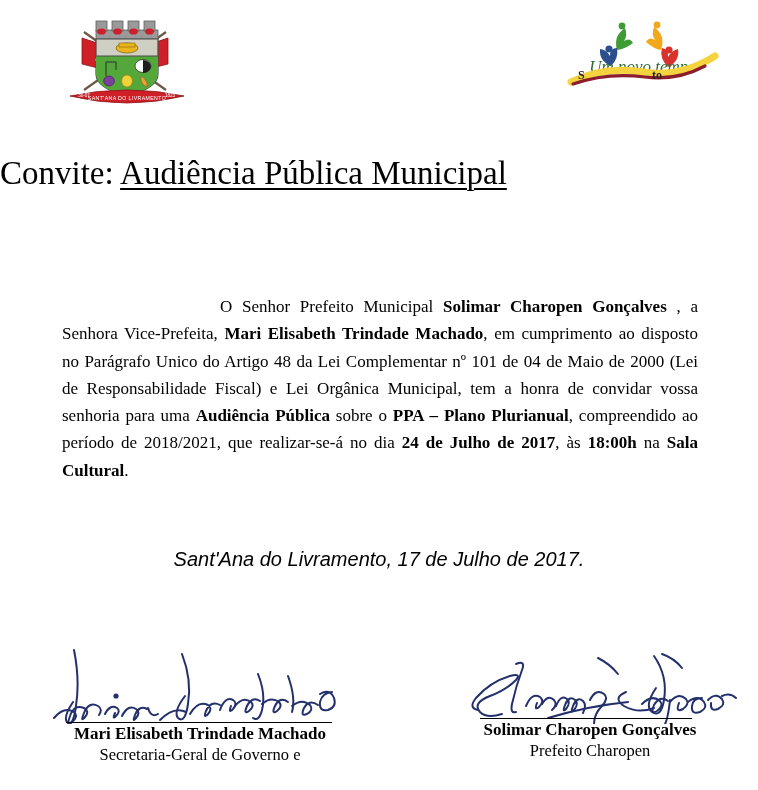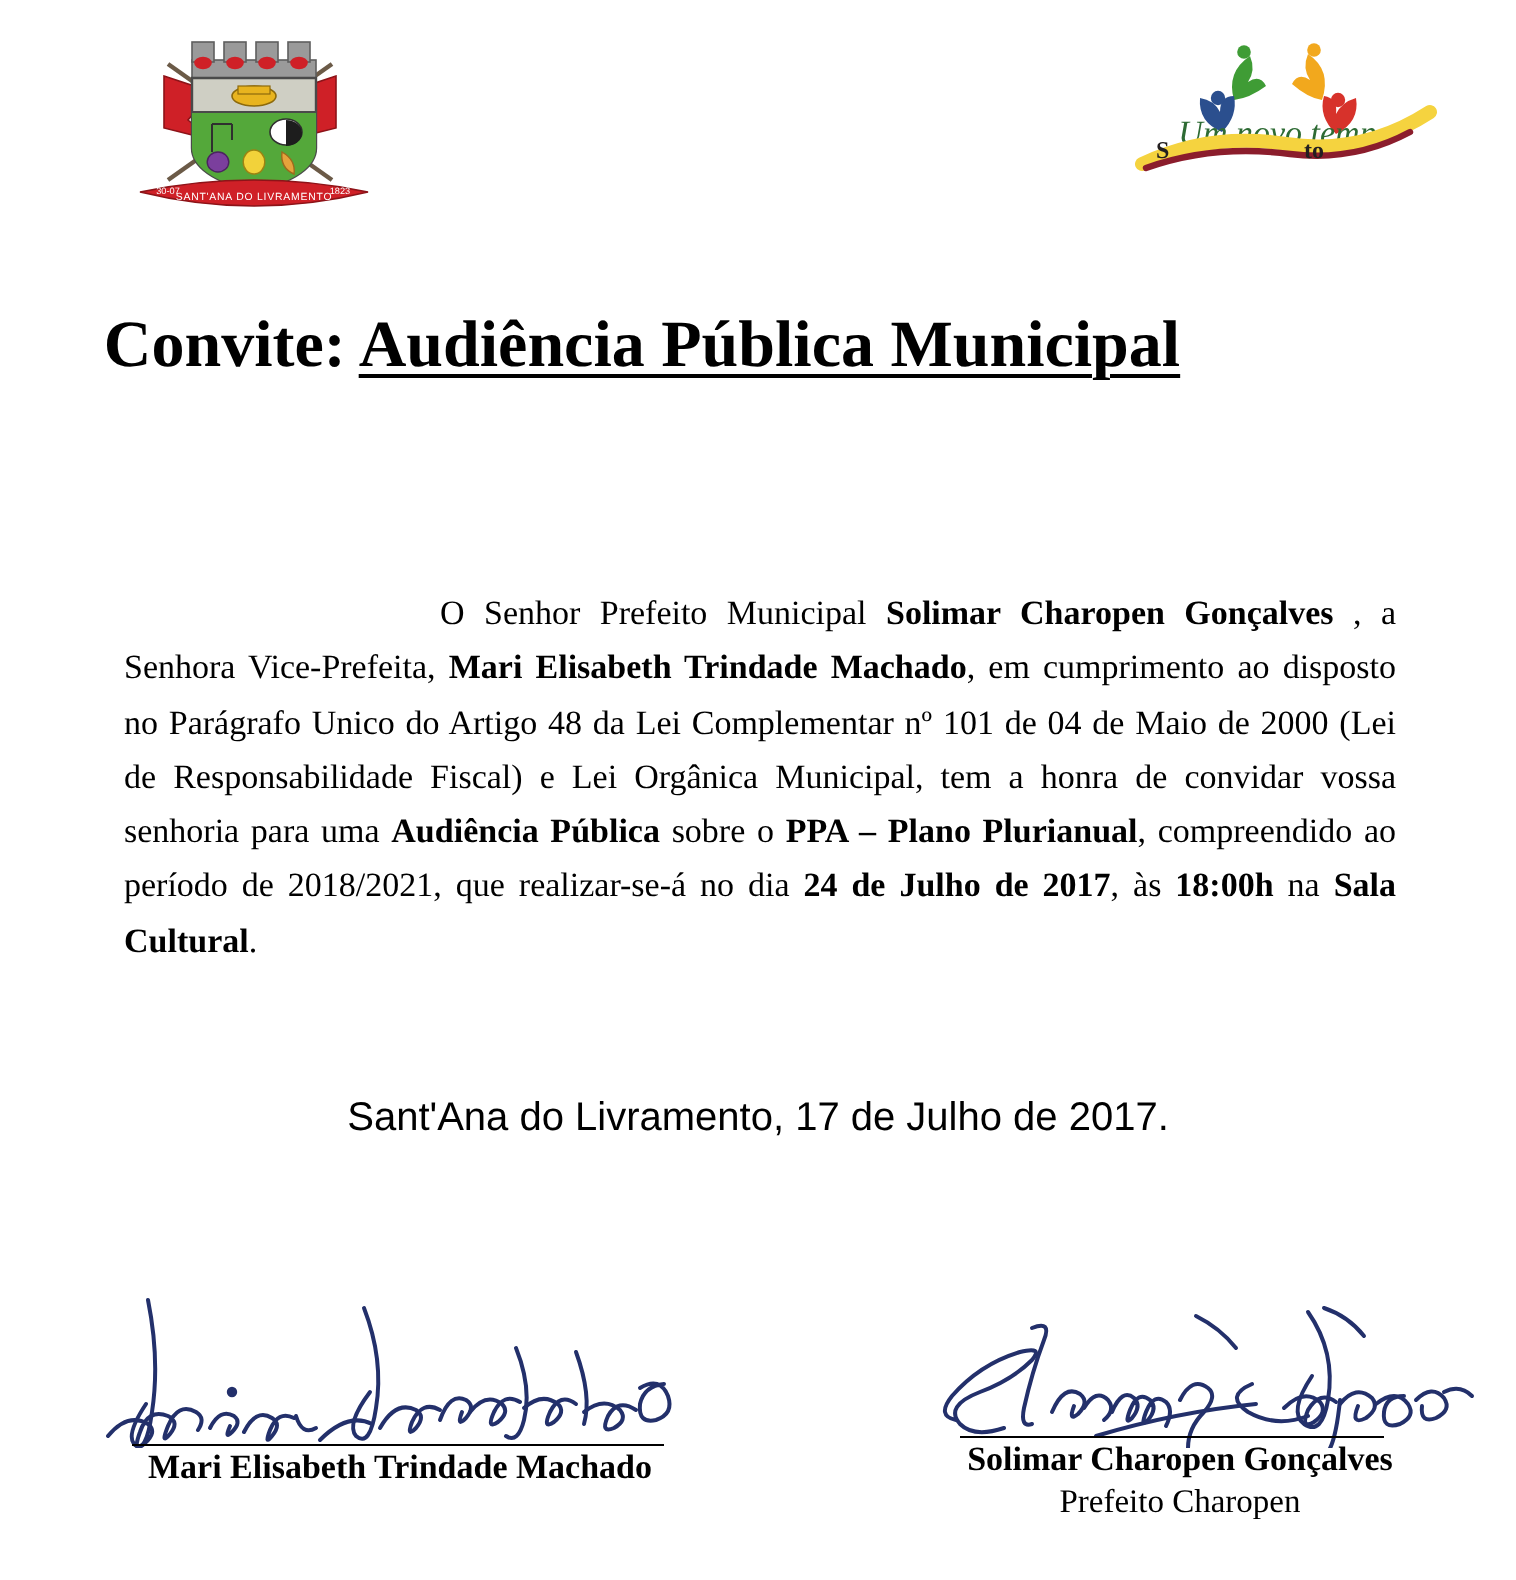--- a/index.html
+++ b/index.html
@@ -57,9 +57,9 @@
     top: 155px;
     left: 0;
     width: 642px;
-    text-align: center;
-    font-family: "Liberation Serif", serif;
-    font-weight: bold;
+    text-align: left;
+    font-family: "Liberation Serif", serif;
+    font-weight: normal;
     font-size: 33px;
     letter-spacing: 0px;
     white-space: nowrap;

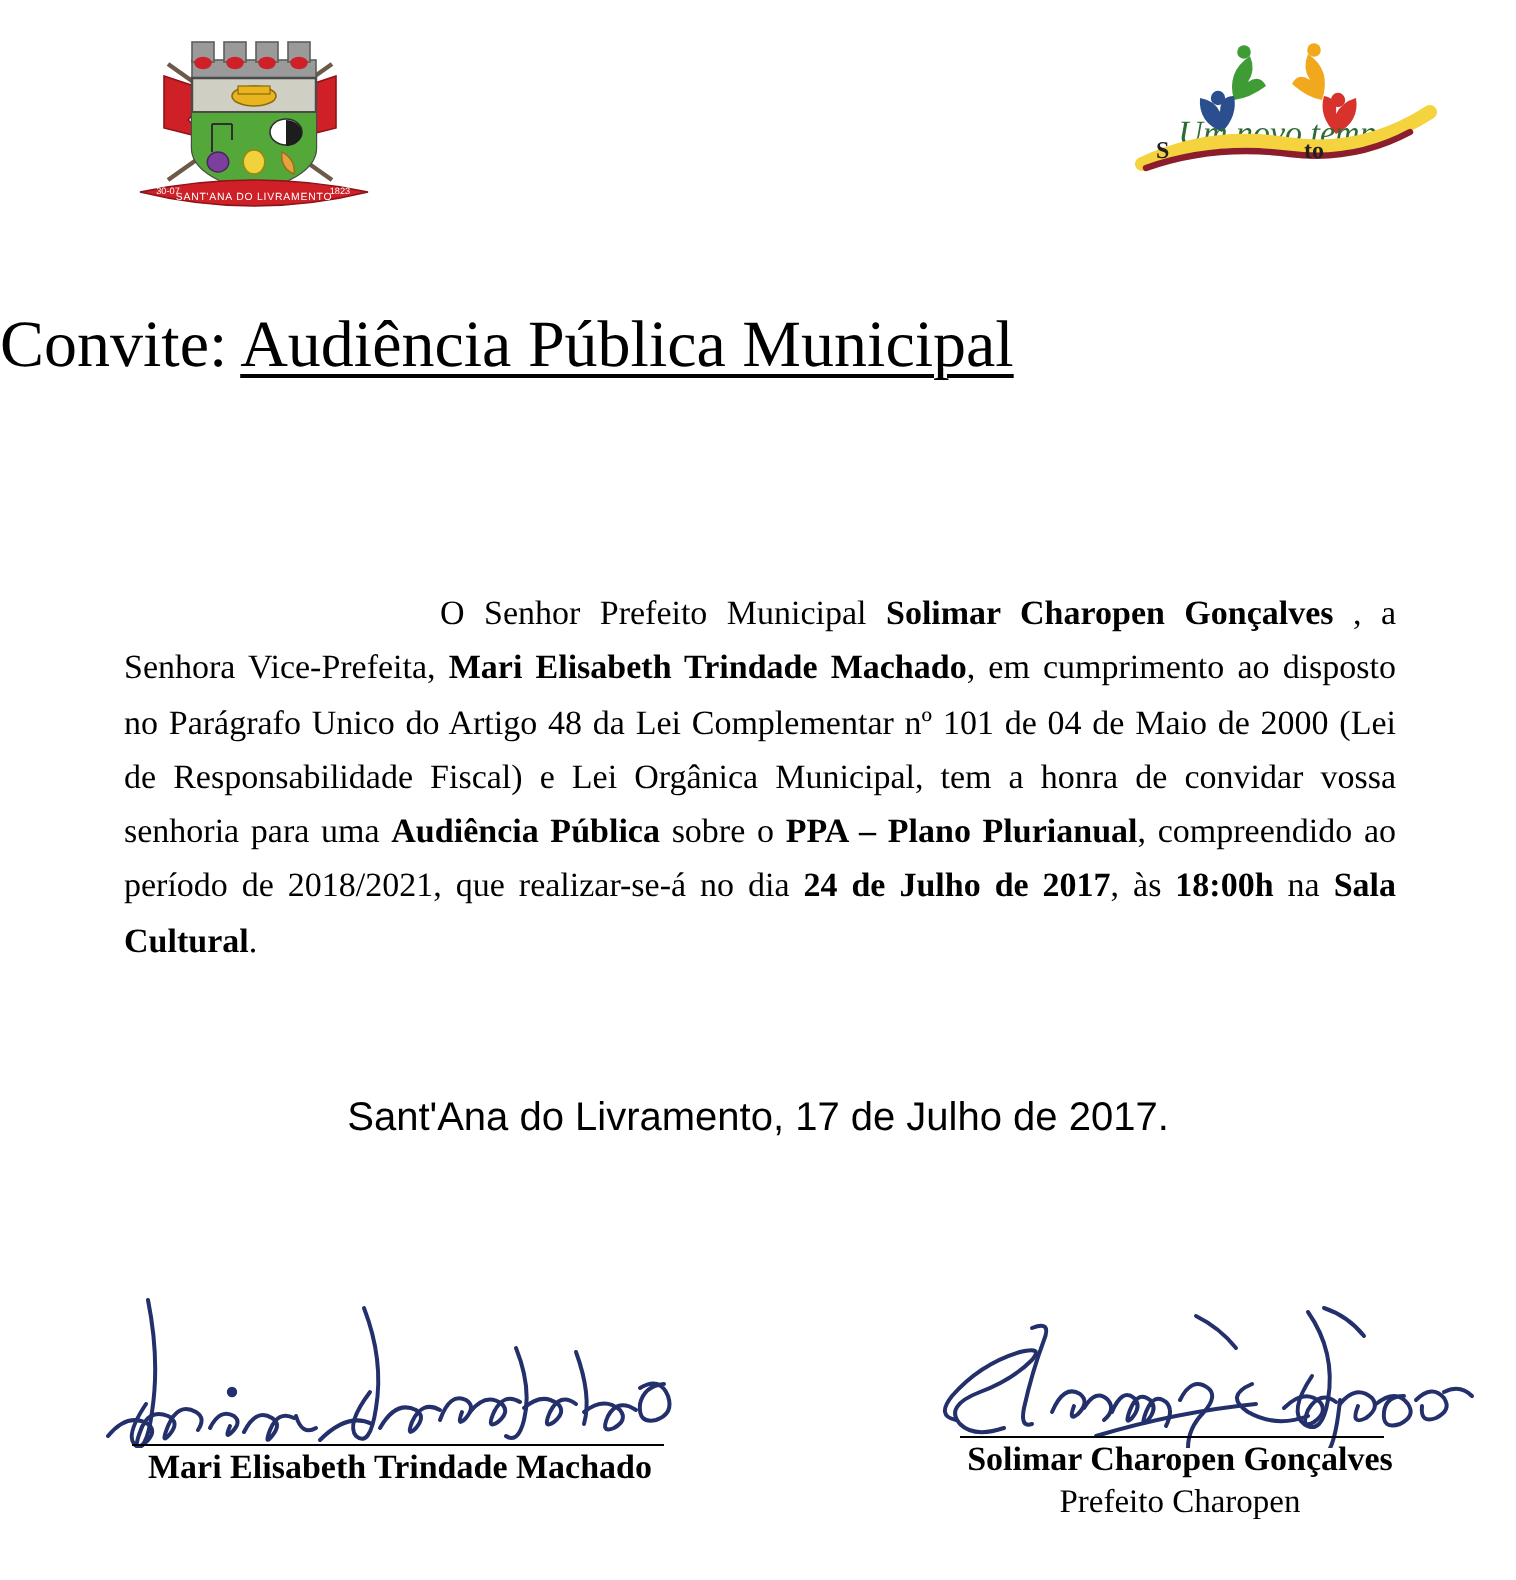--- a/index.html
+++ b/index.html
@@ -100,6 +100,7 @@
     font-size: 20px;
     color: #000000;
     white-space: nowrap;
+    font-style: italic;
   }
 
   

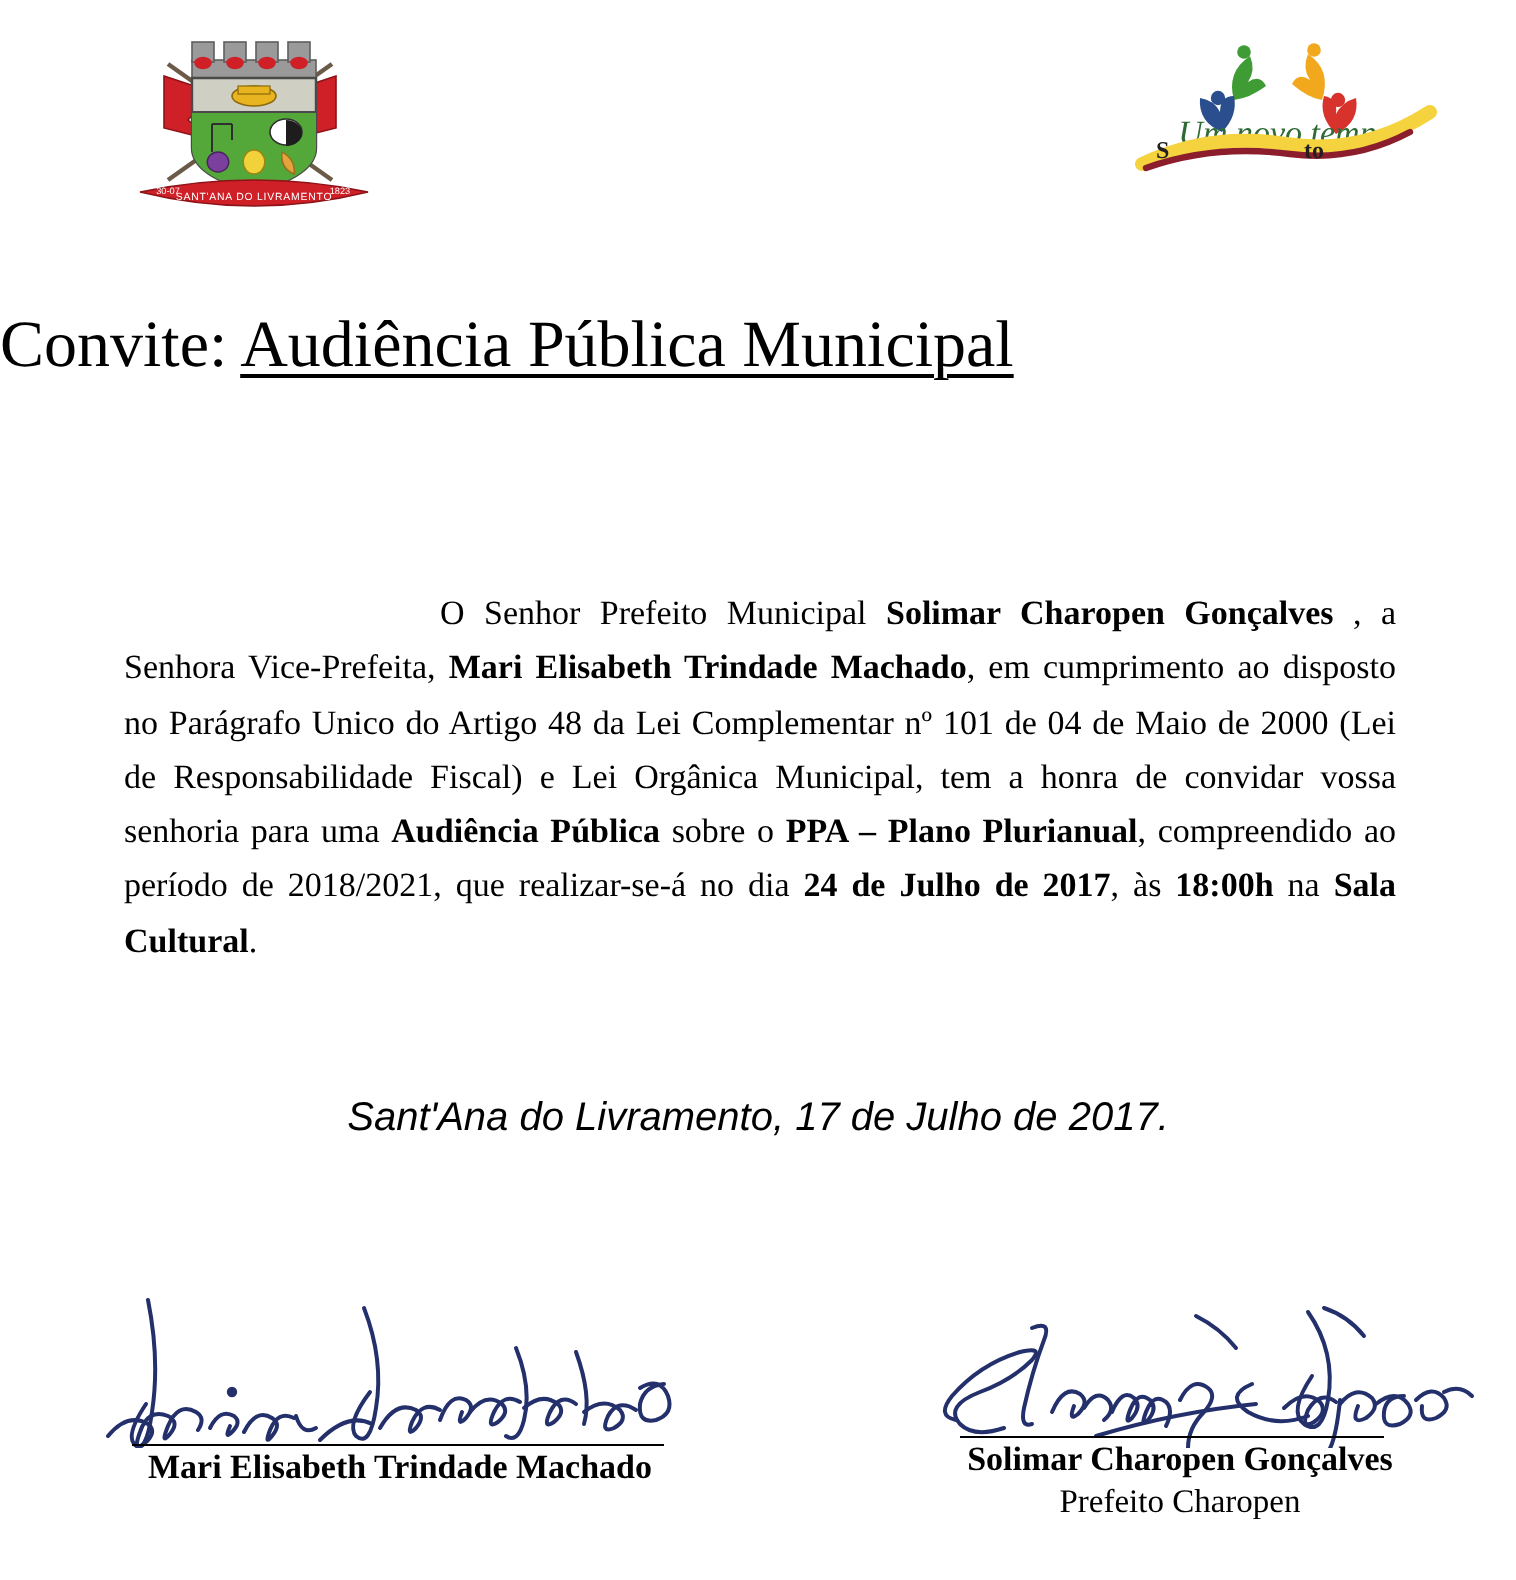--- a/index.html
+++ b/index.html
@@ -273,6 +273,7 @@
     <div class="sig-rule sig-rule-left"></div>
     <div class="sig-name sig-name-left">Mari Elisabeth Trindade Machado</div>
     <div class="sig-role sig-role-left">
+      <div>Secretaria-Geral de Governo e</div>
     </div>
   </div>
 

